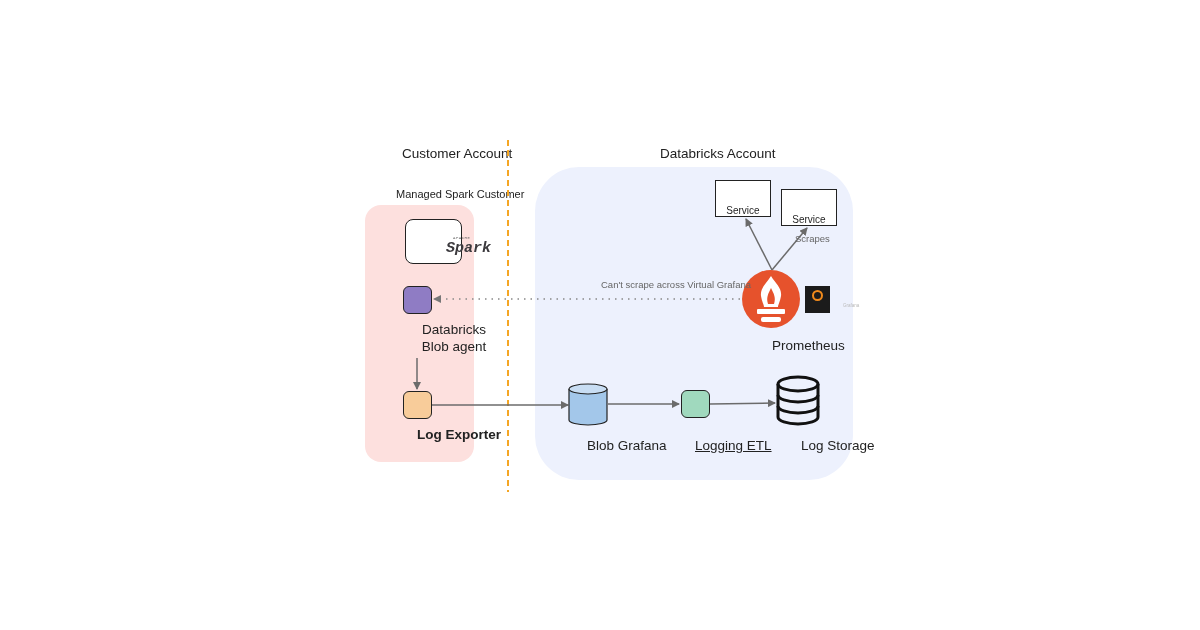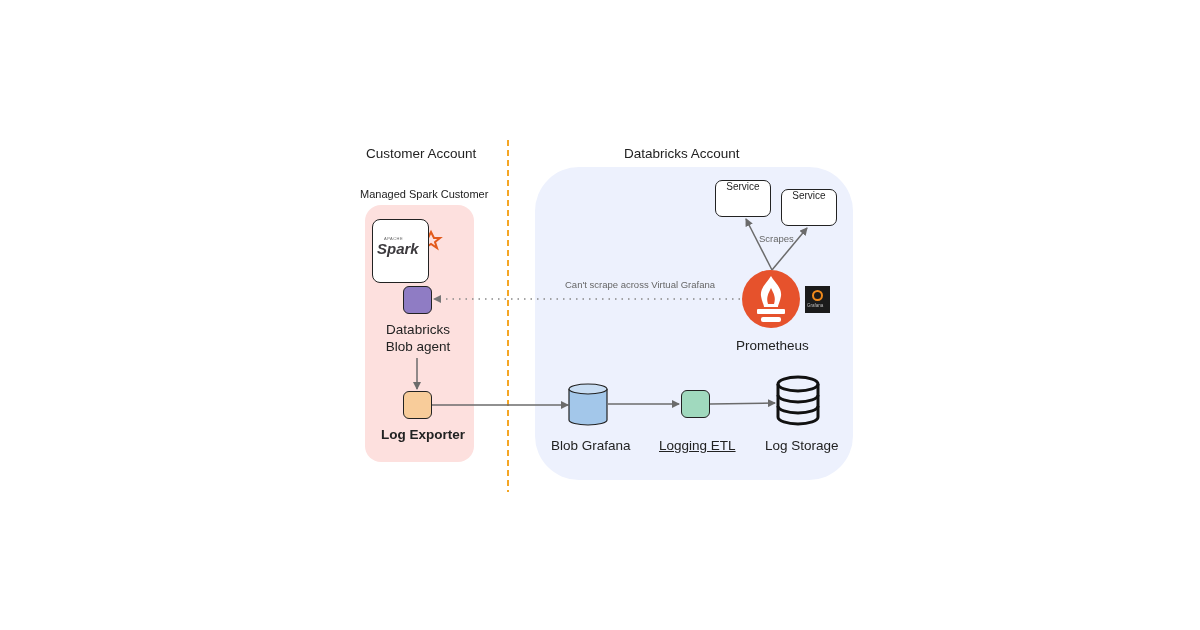--- a/index.html
+++ b/index.html
@@ -6,7 +6,7 @@
     body { width: 1200px; height: 630px; position: relative; overflow: hidden;
            font-family: "Liberation Sans", "DejaVu Sans", sans-serif; color: #1f1f1f; }
     .abs { position: absolute; }
-    .label { position: absolute; white-space: nowrap; text-align: center; }
+    .label { position: absolute; white-space: nowrap; text-align: center; margin-left: 36px; }
     .lbl-14 { font-size: 13.5px; color: #222; }
     .lbl-11 { font-size: 11px; color: #222; }
     .lbl-small { font-size: 9.5px; color: #666; }

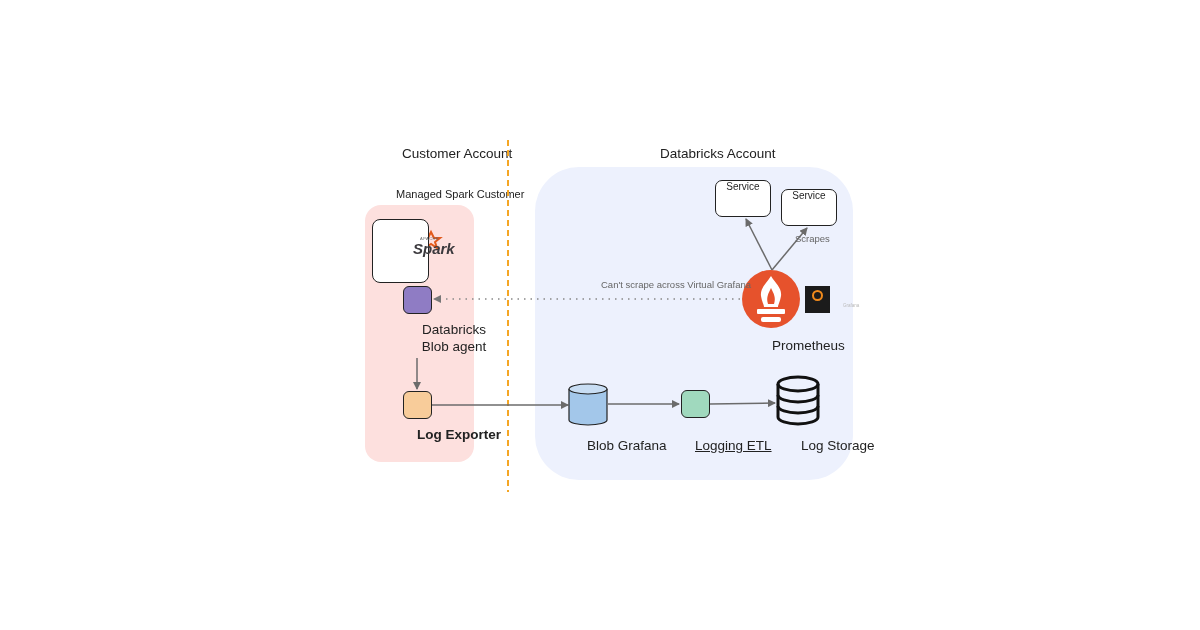--- a/index.html
+++ b/index.html
@@ -20,7 +20,7 @@
     #exporter-box { left: 403px; top: 391px; width: 29px; height: 28px; background: #f8cc9a; }
     #etl-box { left: 681px; top: 390px; width: 29px; height: 28px; background: #a0d9be; }
     .service { position: absolute; box-sizing: border-box; background: #fff; border: 1.2px solid #222;
-               border-radius: 7px; font-size: 10px; display: flex; align-items: flex-start; justify-content: center; }
+               border-radius: 0; font-size: 10px; display: flex; align-items: flex-end; justify-content: center; }
     #service-1 { left: 715px; top: 180px; width: 56px; height: 37px; }
     #service-2 { left: 781px; top: 189px; width: 56px; height: 37px; }
     #grafana-badge { left: 805px; top: 286px; width: 25px; height: 27px; background: #1b1b1b; }

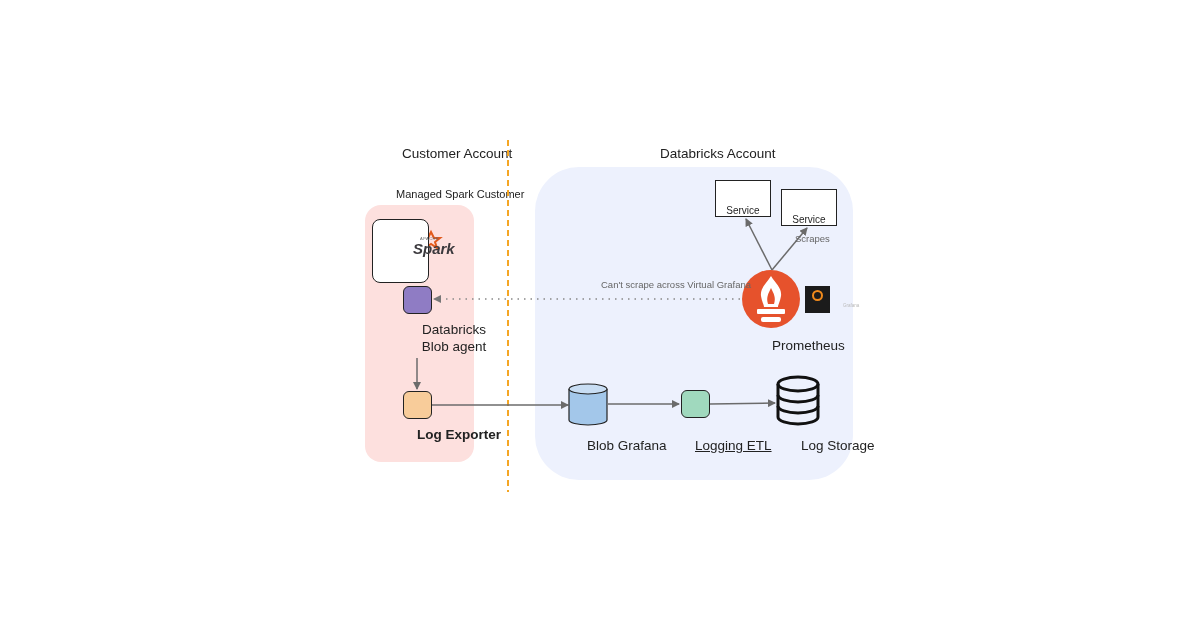--- a/index.html
+++ b/index.html
@@ -15,7 +15,7 @@
     #databricks-zone { left: 535px; top: 167px; width: 318px; height: 313px;
                        background: #edf1fd; border-radius: 44px; }
     .node { position: absolute; box-sizing: border-box; border: 1.2px solid #222; border-radius: 6px; }
-    #spark-box { left: 372px; top: 219px; width: 57px; height: 64px; background: #fff; border-radius: 8px; }
+    #spark-box { left: 405px; top: 219px; width: 57px; height: 45px; background: #fff; border-radius: 8px; font-family: Liberation Mono, monospace; }
     #agent-box { left: 403px; top: 286px; width: 29px; height: 28px; background: #8f7cc4; }
     #exporter-box { left: 403px; top: 391px; width: 29px; height: 28px; background: #f8cc9a; }
     #etl-box { left: 681px; top: 390px; width: 29px; height: 28px; background: #a0d9be; }

